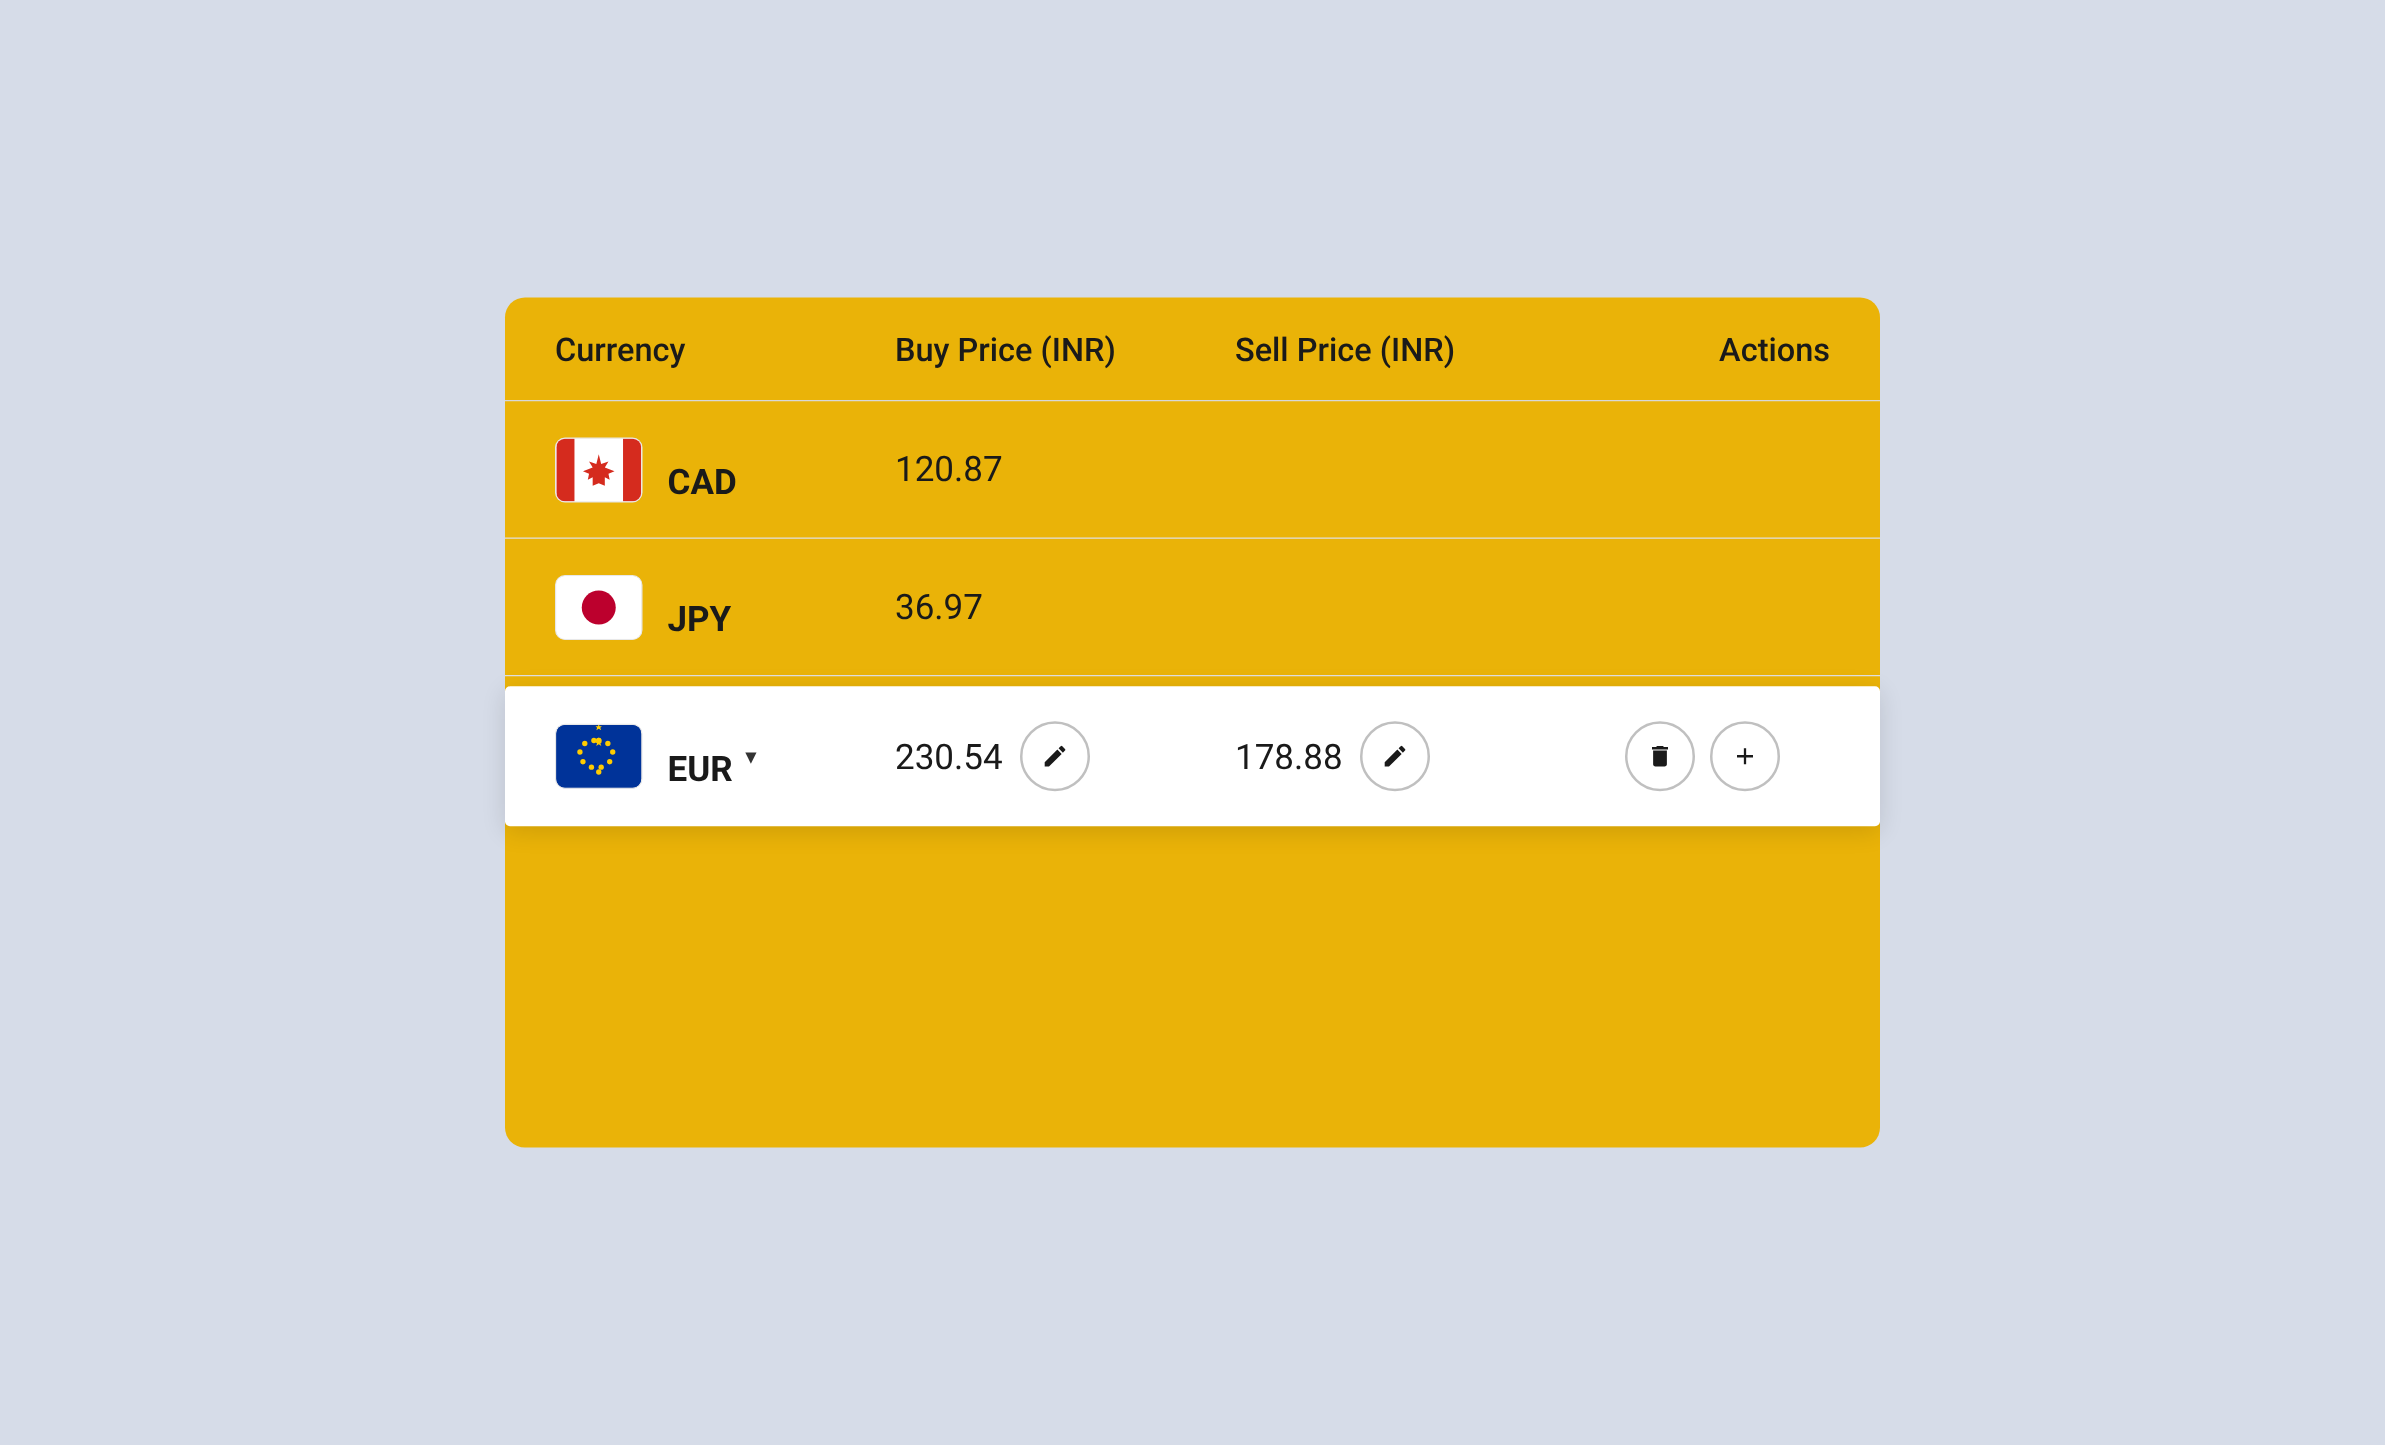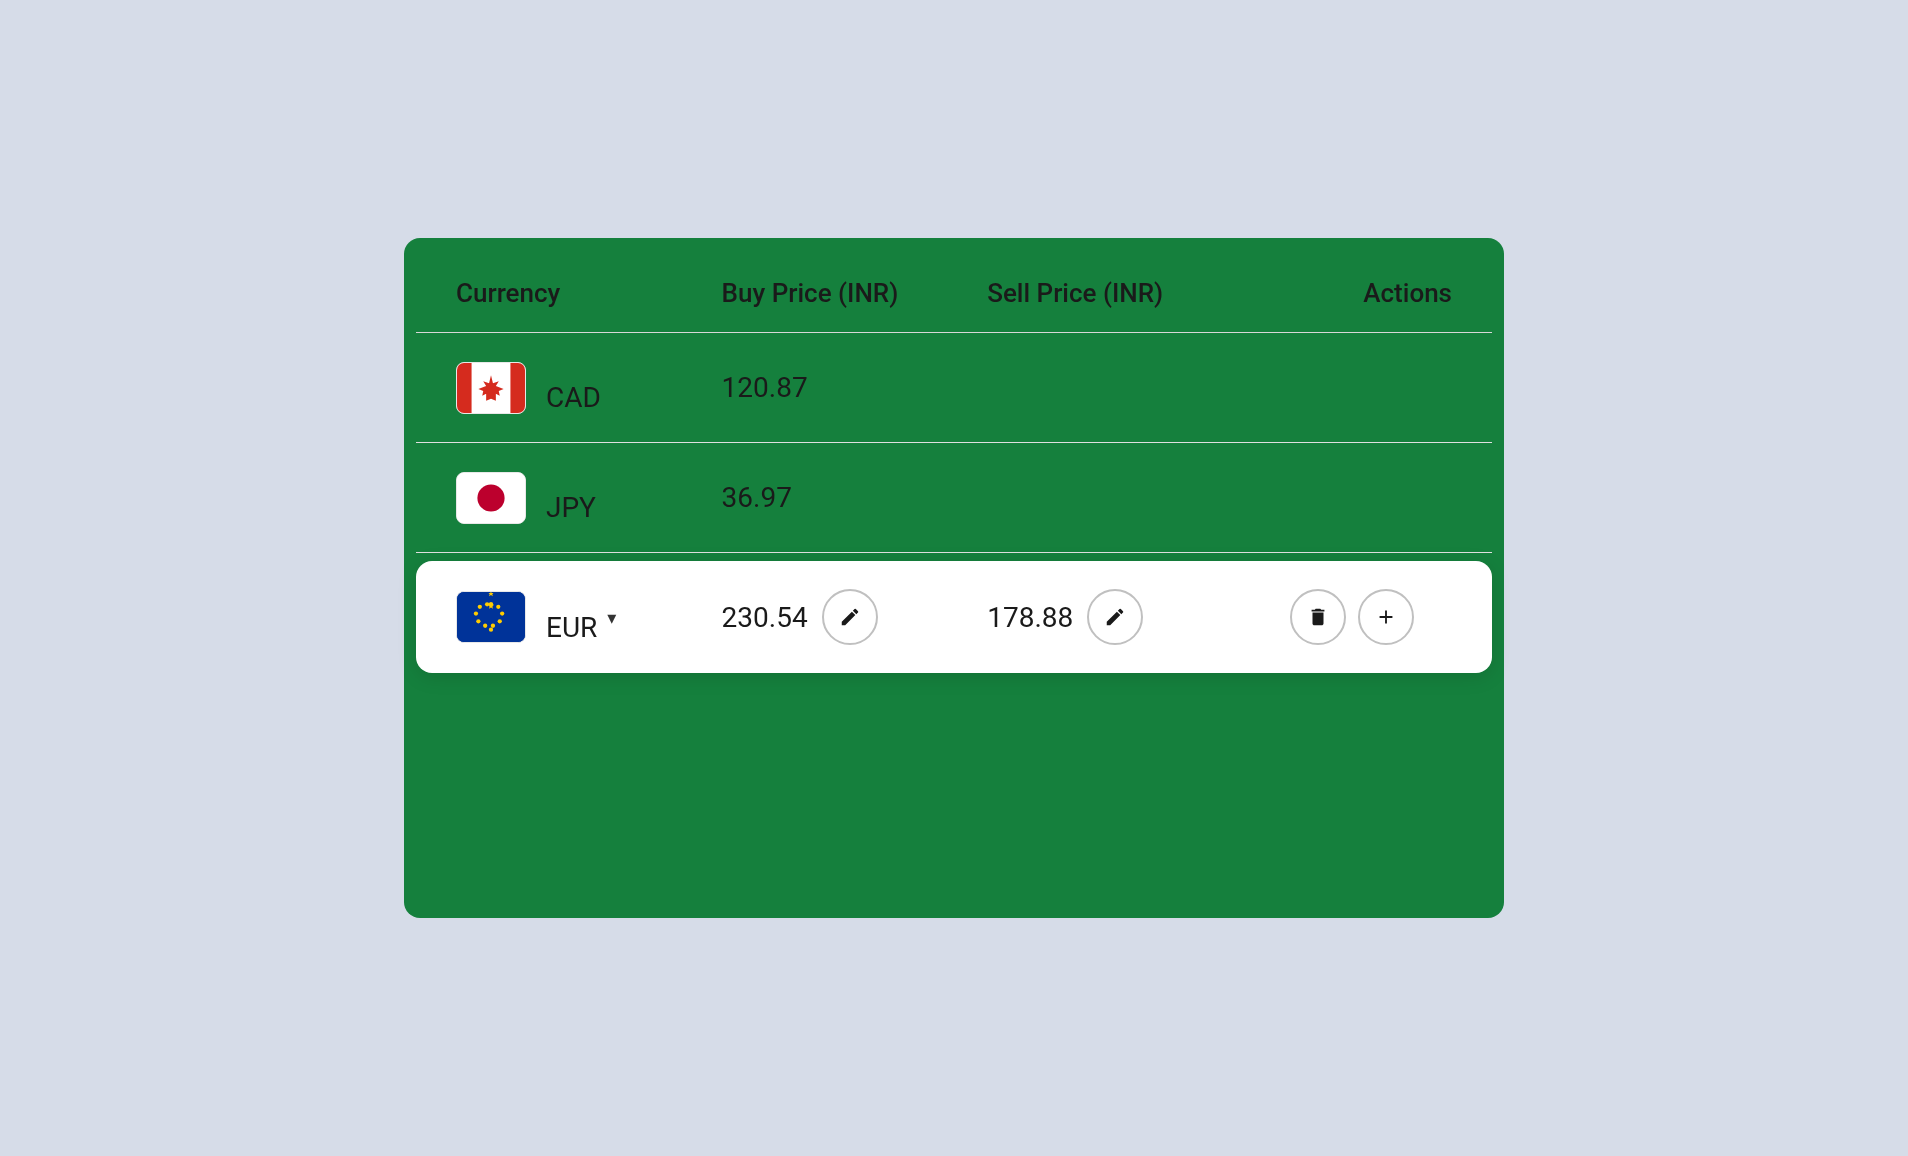--- a/index.html
+++ b/index.html
@@ -18,12 +18,12 @@
     }
 
     .table-container {
-      background-color: #15803d;
+      background-color: #eab308;
       border-radius: 16px;
       overflow: visible;
       width: 1100px;
       min-height: 680px;
-      padding: 12px;
+      padding: 0;
       position: relative;
     }
 

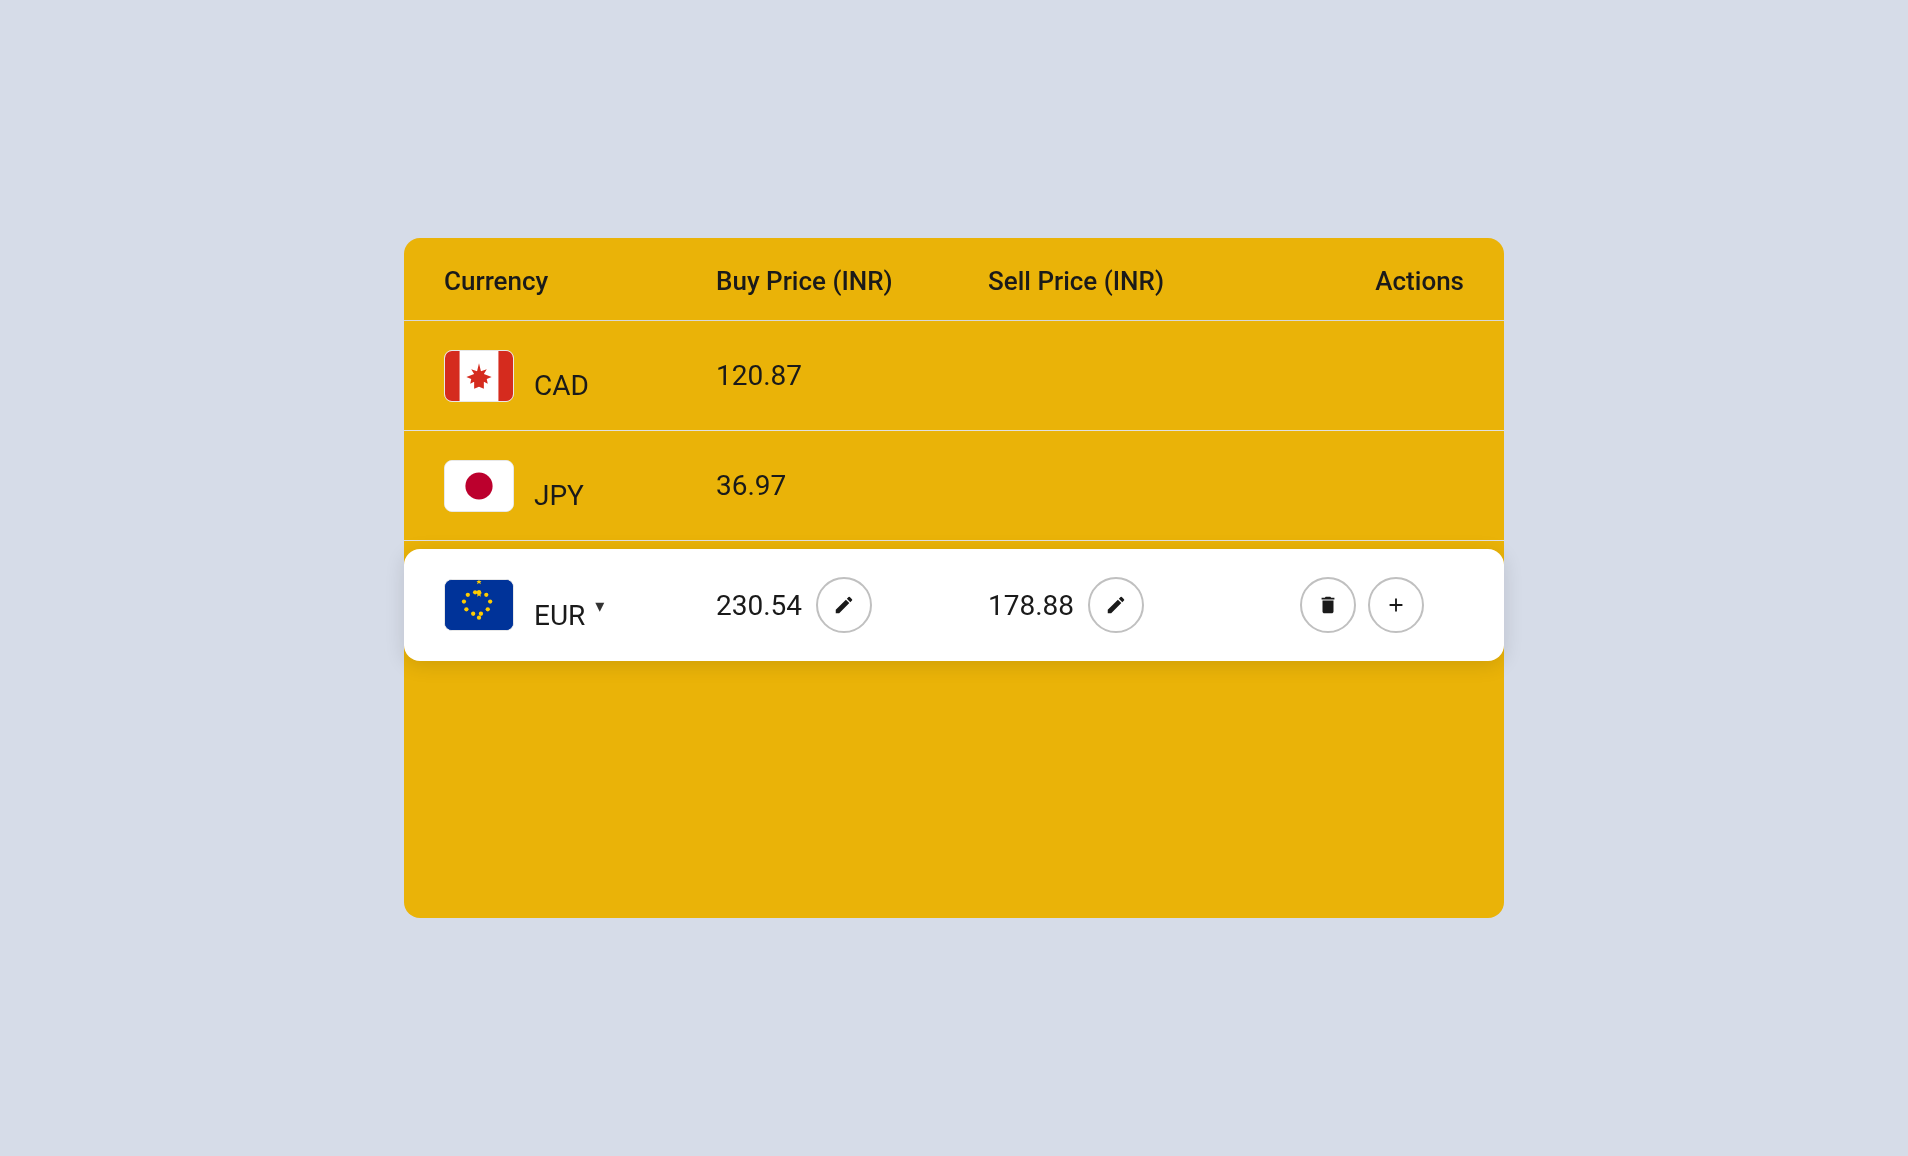--- a/index.html
+++ b/index.html
@@ -105,7 +105,7 @@
 
     .currency-code {
       font-size: 28px;
-      font-weight: 400;
+      font-weight: 700;
       color: #1a1a1a;
       margin-top: 20px;
     }

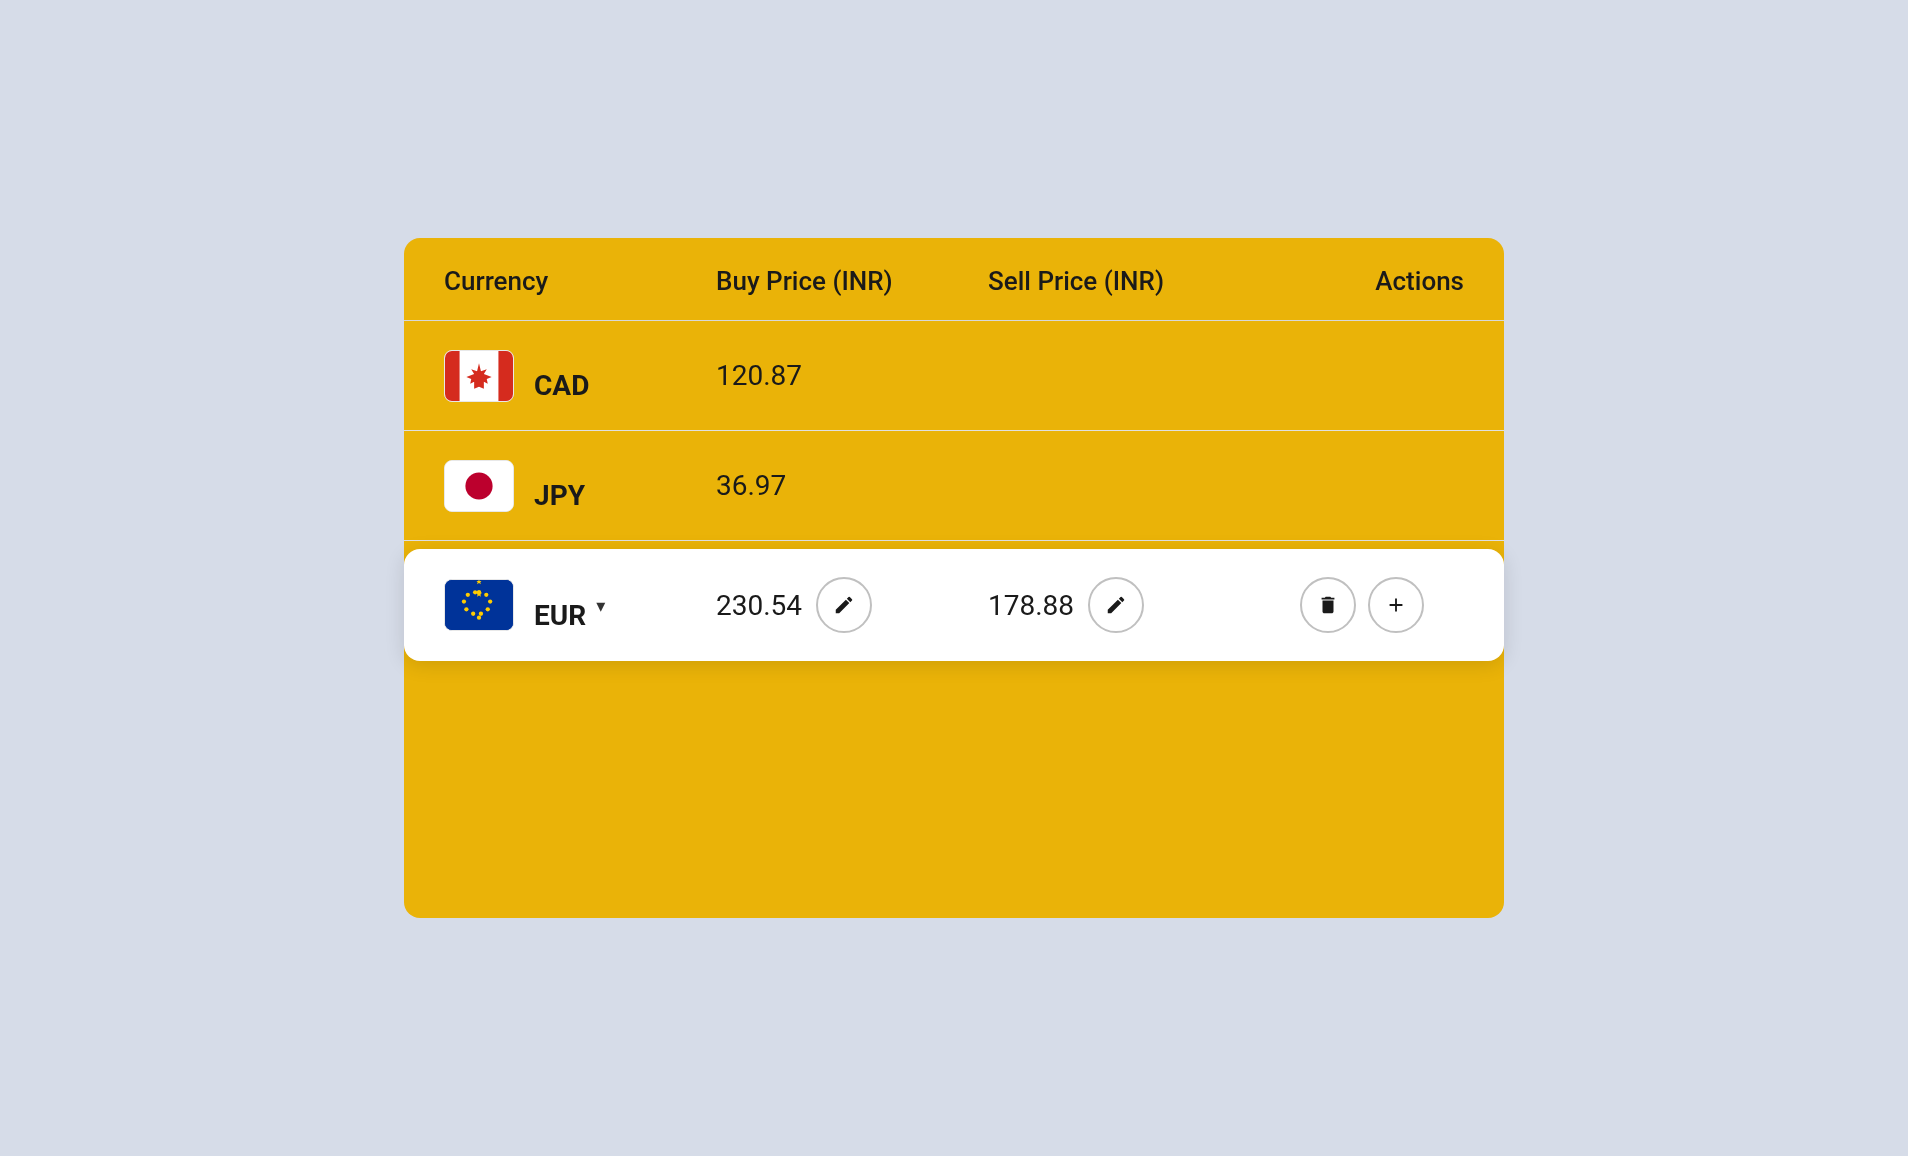--- a/index.html
+++ b/index.html
@@ -62,7 +62,7 @@
 
     .table-row.active-row {
       background-color: #ffffff;
-      border-radius: 16px;
+      border-radius: 4px;
       margin: 8px 0;
       box-shadow: 0 4px 20px rgba(0,0,0,0.12);
       border: none;

